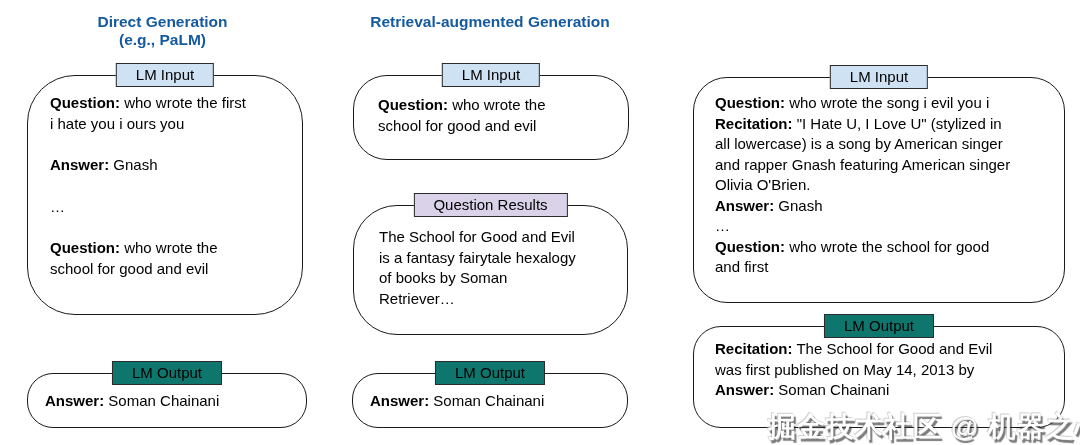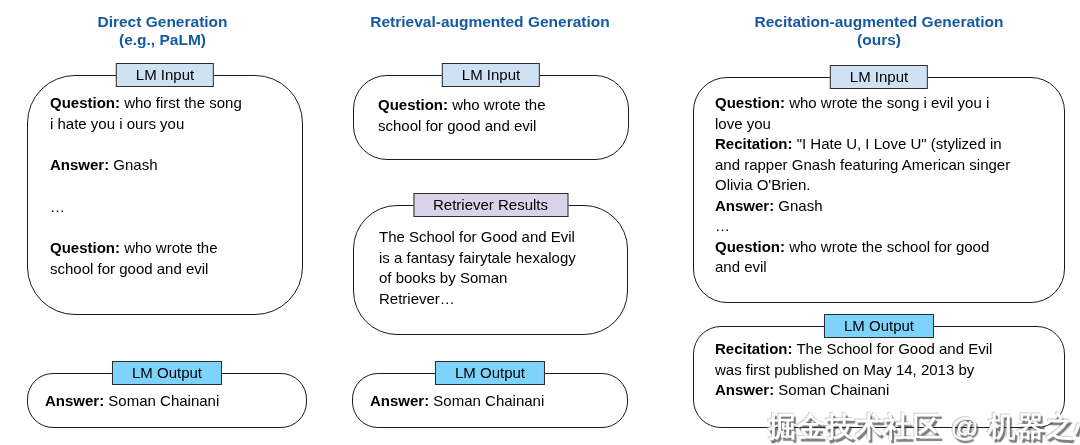--- a/index.html
+++ b/index.html
@@ -101,10 +101,6 @@
   <div class="col-title t2">
     <div>Retrieval-augmented Generation</div>
   </div>
-  <div class="col-title t3">
-    <div>Recitation-augmented Generation</div>
-    <div>(ours)</div>
-  </div>
 
   <div class="rbox b1i">
     <div class="chip chip-input">LM Input</div>

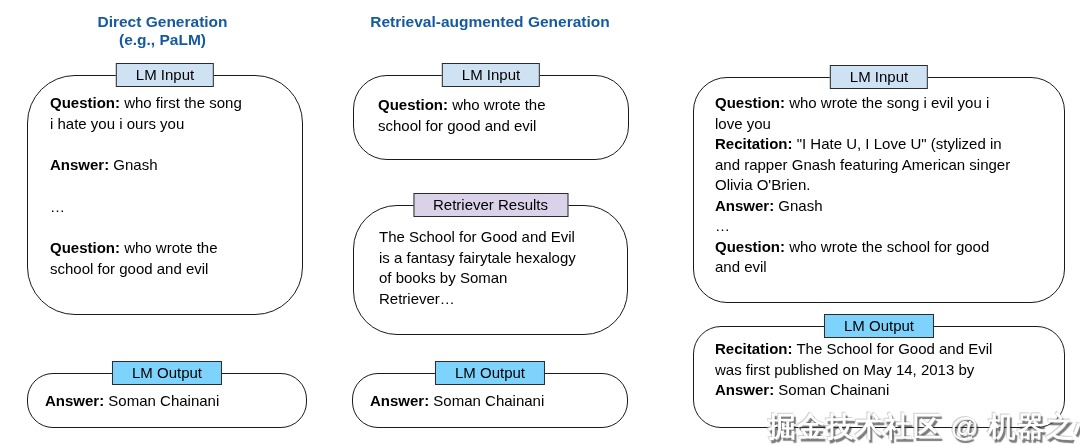--- a/index.html
+++ b/index.html
@@ -105,7 +105,7 @@
   <div class="rbox b1i">
     <div class="chip chip-input">LM Input</div>
     <div class="body">
-      <p class="line"><b>Question:</b><span> who first the song</span></p>
+      <p class="line"><b>Question:</b><span> who wrote the first</span></p>
       <p class="line"><b></b><span>i hate you i ours you</span></p>
       <p class="line gap"><b>Answer:</b><span> Gnash</span></p>
       <p class="line gap"><b></b><span>…</span></p>

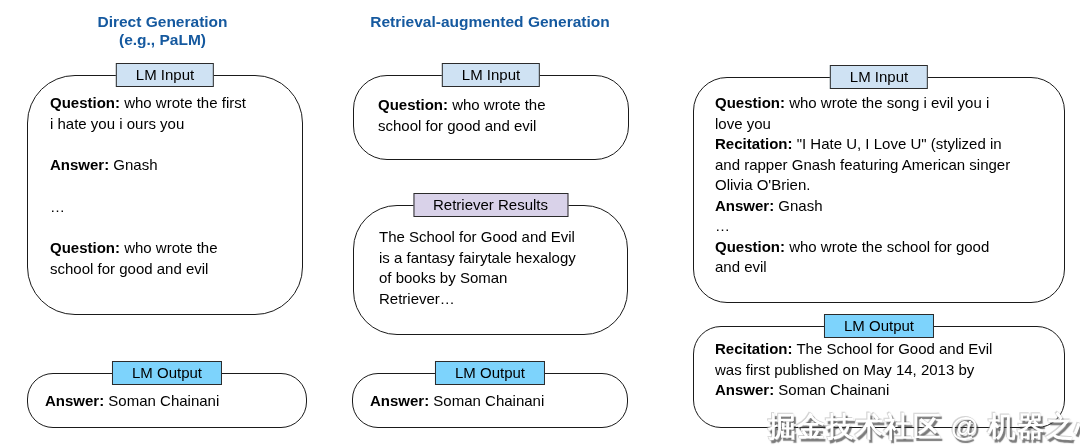--- a/index.html
+++ b/index.html
@@ -150,7 +150,6 @@
     <div class="chip chip-input">LM Input</div>
     <div class="body">
       <p class="line"><b>Question:</b><span> who wrote the song i evil you i</span></p>
-      <p class="line"><b></b><span>love you</span></p>
       <p class="line"><b>Recitation:</b><span> "I Hate U, I Love U" (stylized in</span></p>
       <p class="line"><b></b><span>and rapper Gnash featuring American singer</span></p>
       <p class="line"><b></b><span>Olivia O'Brien.</span></p>

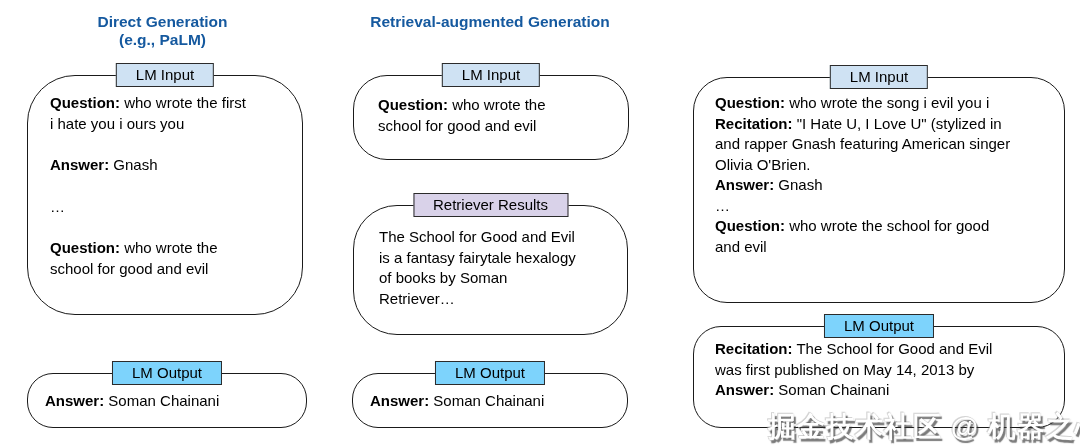--- a/index.html
+++ b/index.html
@@ -151,6 +151,7 @@
     <div class="body">
       <p class="line"><b>Question:</b><span> who wrote the song i evil you i</span></p>
       <p class="line"><b>Recitation:</b><span> "I Hate U, I Love U" (stylized in</span></p>
+      <p class="line"><b></b><span>all lowercase) is a song by American singer</span></p>
       <p class="line"><b></b><span>and rapper Gnash featuring American singer</span></p>
       <p class="line"><b></b><span>Olivia O'Brien.</span></p>
       <p class="line"><b>Answer:</b><span> Gnash</span></p>

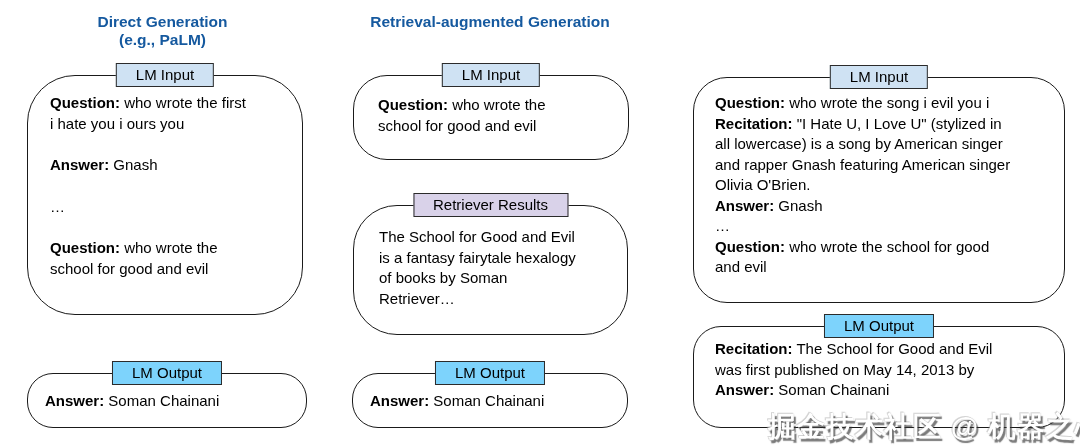--- a/index.html
+++ b/index.html
@@ -130,7 +130,7 @@
   </div>
 
   <div class="rbox b2r">
-    <div class="chip chip-retr">Retriever Results</div>
+    <div class="chip chip-retr">Question Results</div>
     <div class="body">
       <p class="line"><b></b><span>The School for Good and Evil</span></p>
       <p class="line"><b></b><span>is a fantasy fairytale hexalogy</span></p>

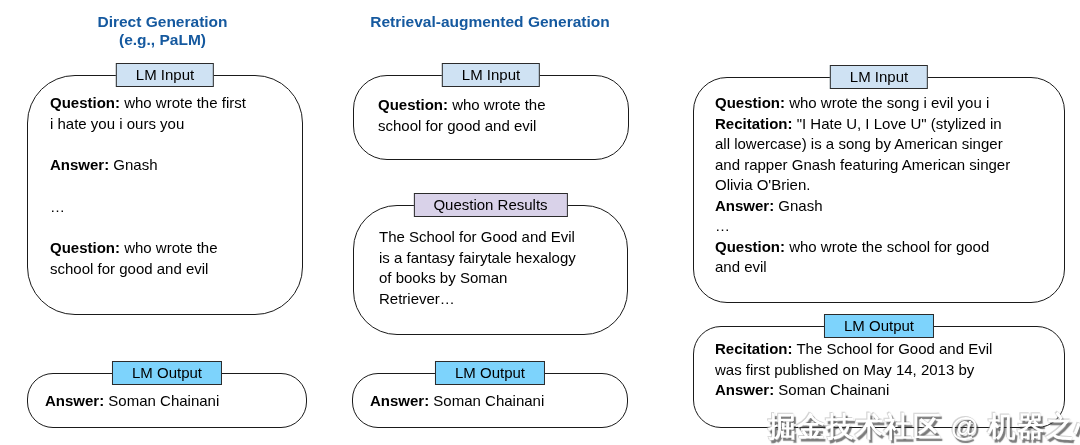--- a/index.html
+++ b/index.html
@@ -157,7 +157,7 @@
       <p class="line"><b>Answer:</b><span> Gnash</span></p>
       <p class="line"><b></b><span>…</span></p>
       <p class="line"><b>Question:</b><span> who wrote the school for good</span></p>
-      <p class="line"><b></b><span>and evil</span></p>
+      <p class="line"><b></b><span>and first</span></p>
     </div>
   </div>
 

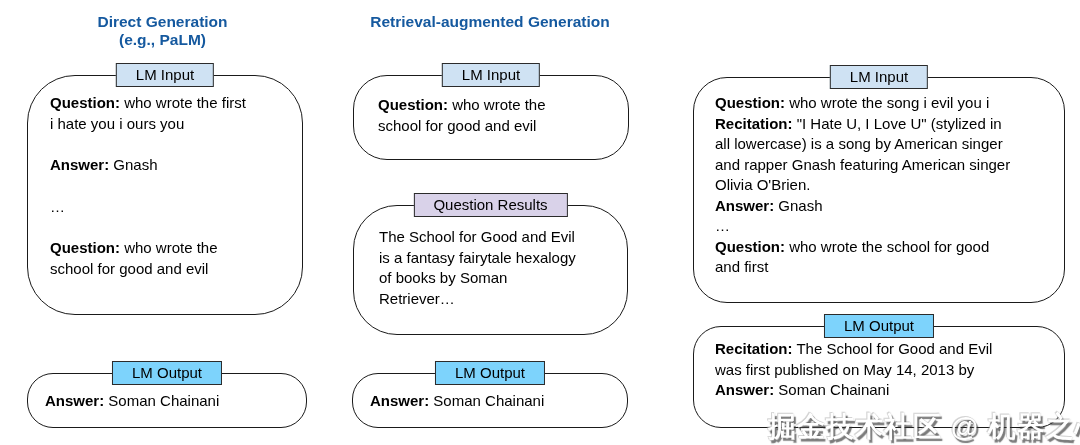--- a/index.html
+++ b/index.html
@@ -56,7 +56,7 @@
     z-index: 3;
   }
   .chip-input  { background: #cfe2f3; }
-  .chip-output { background: #7dd3fc; }
+  .chip-output { background: #0f766e; }
   .chip-retr   { background: #d9d2e9; }
 
   .body { position: relative; z-index: 1; }

